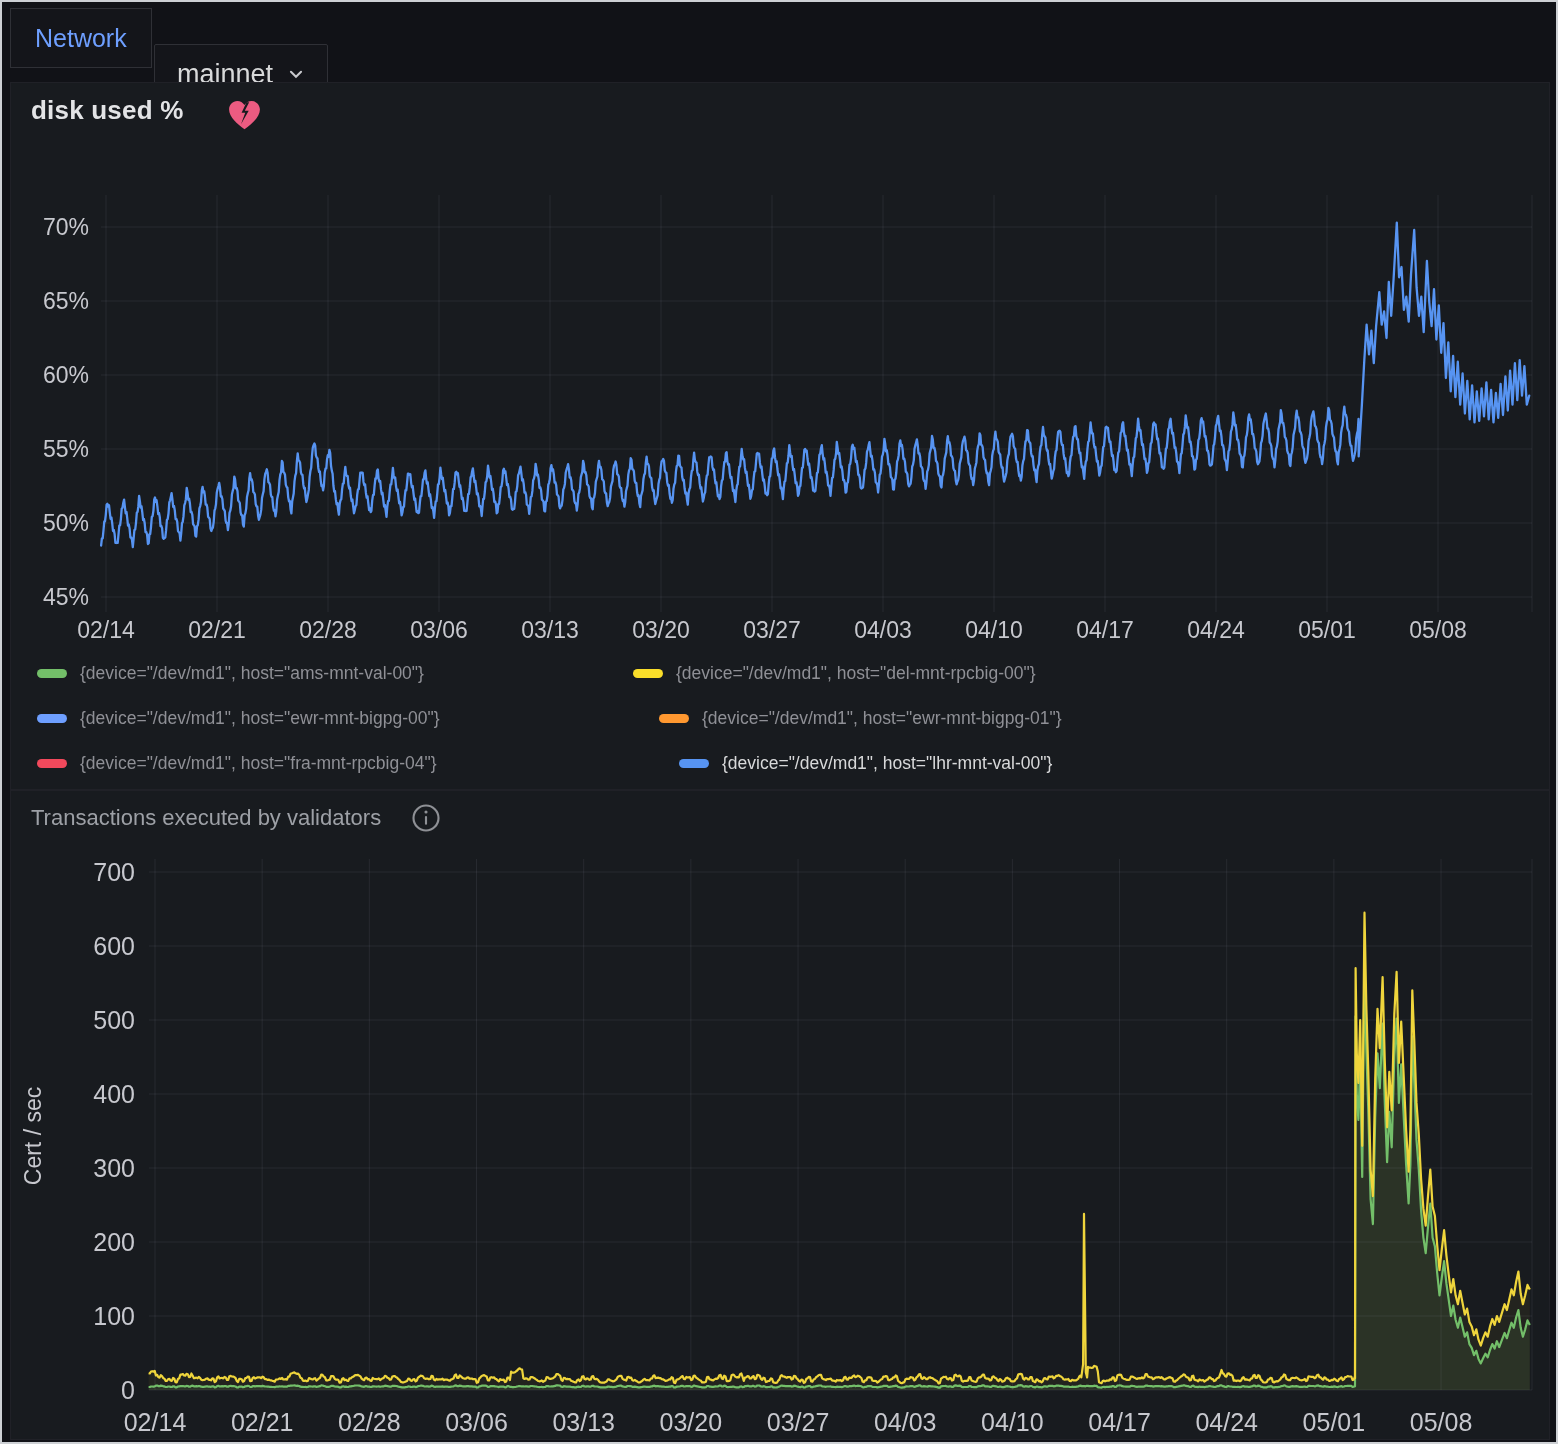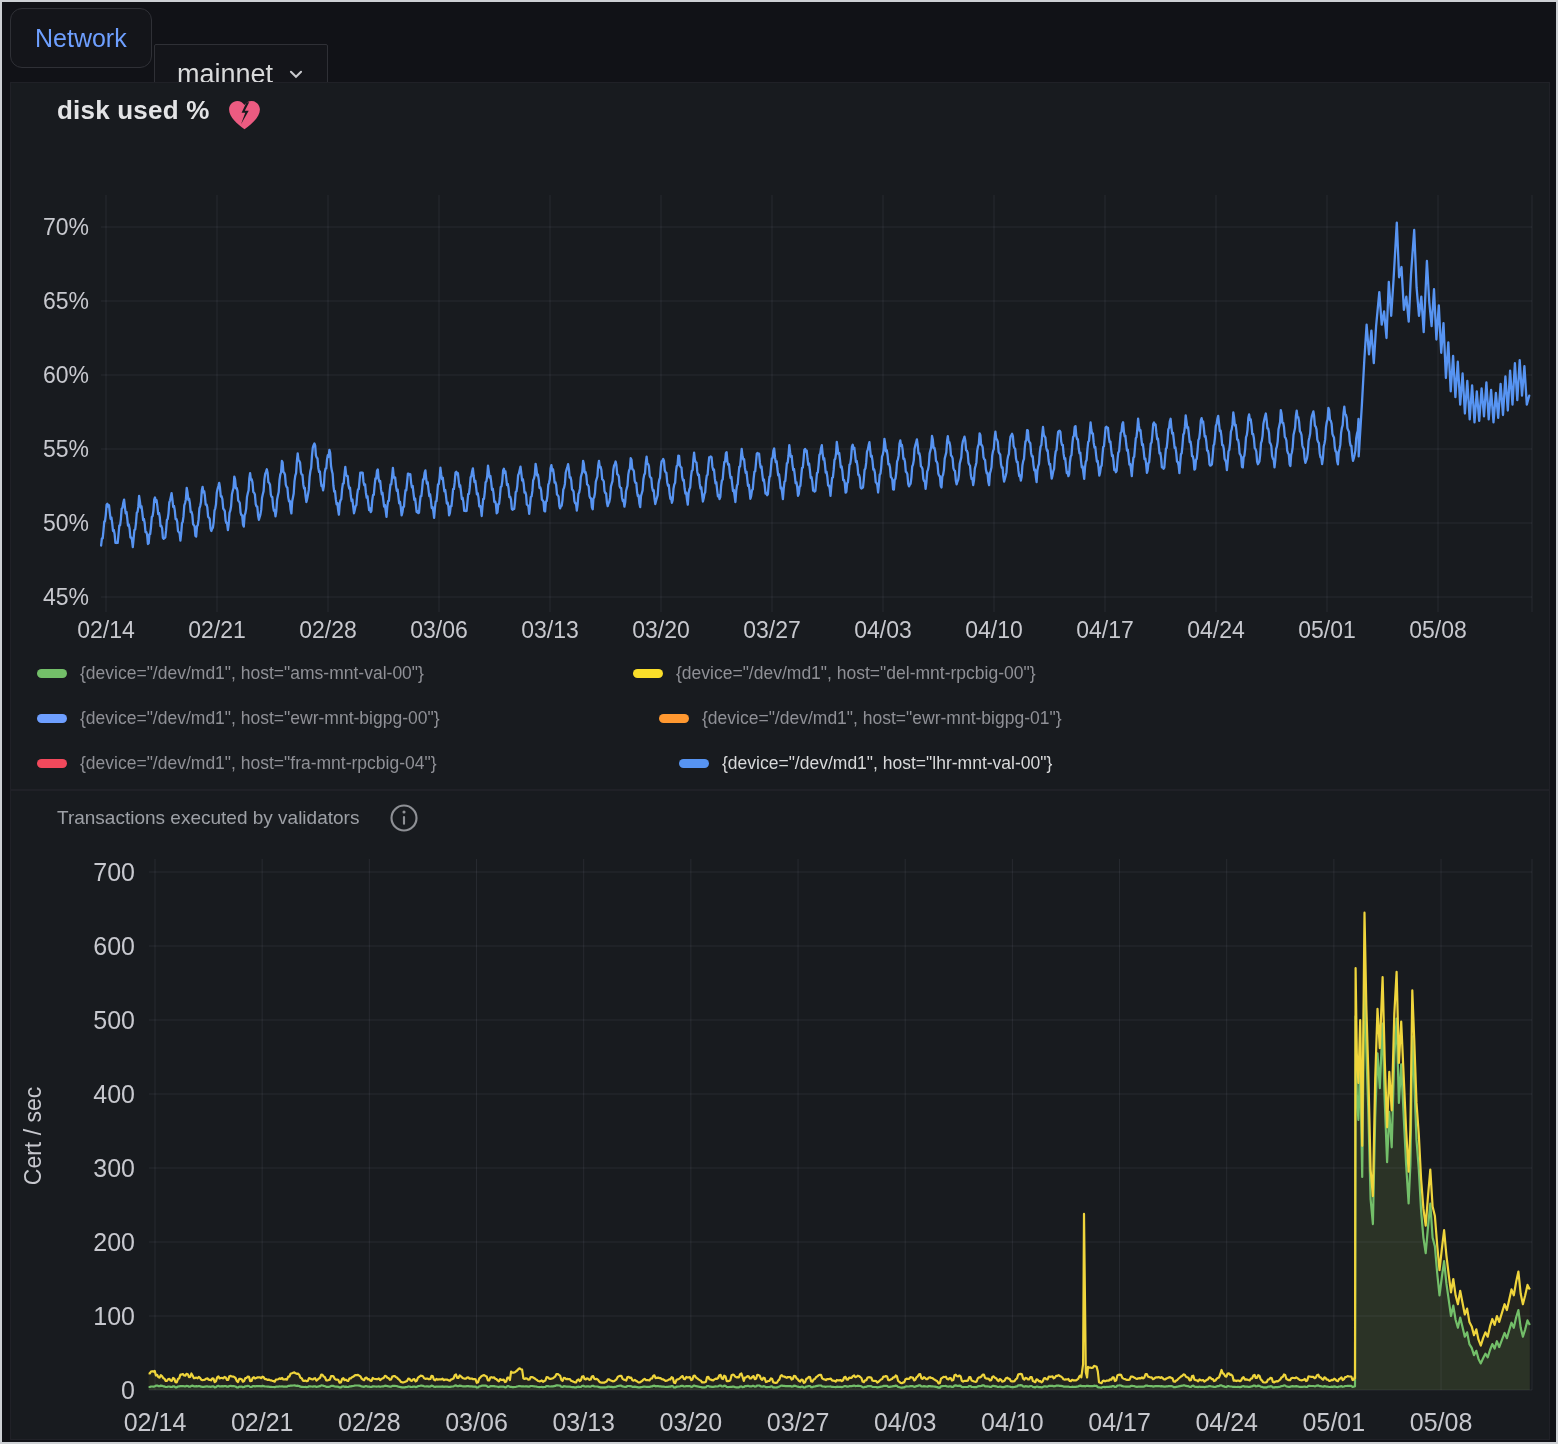--- a/index.html
+++ b/index.html
@@ -13,7 +13,7 @@
   .var-label {
     position:absolute; left:8px; top:6px; height:60px;
     display:flex; align-items:center; padding:0 24px;
-    border:1px solid #2f3036; border-radius:12px; background:#14151a;
+    border:1px solid #2f3036; border-radius:0; background:#14151a;
     color:#6e9fff; font-size:25px; font-weight:500;
   }
   .var-select {

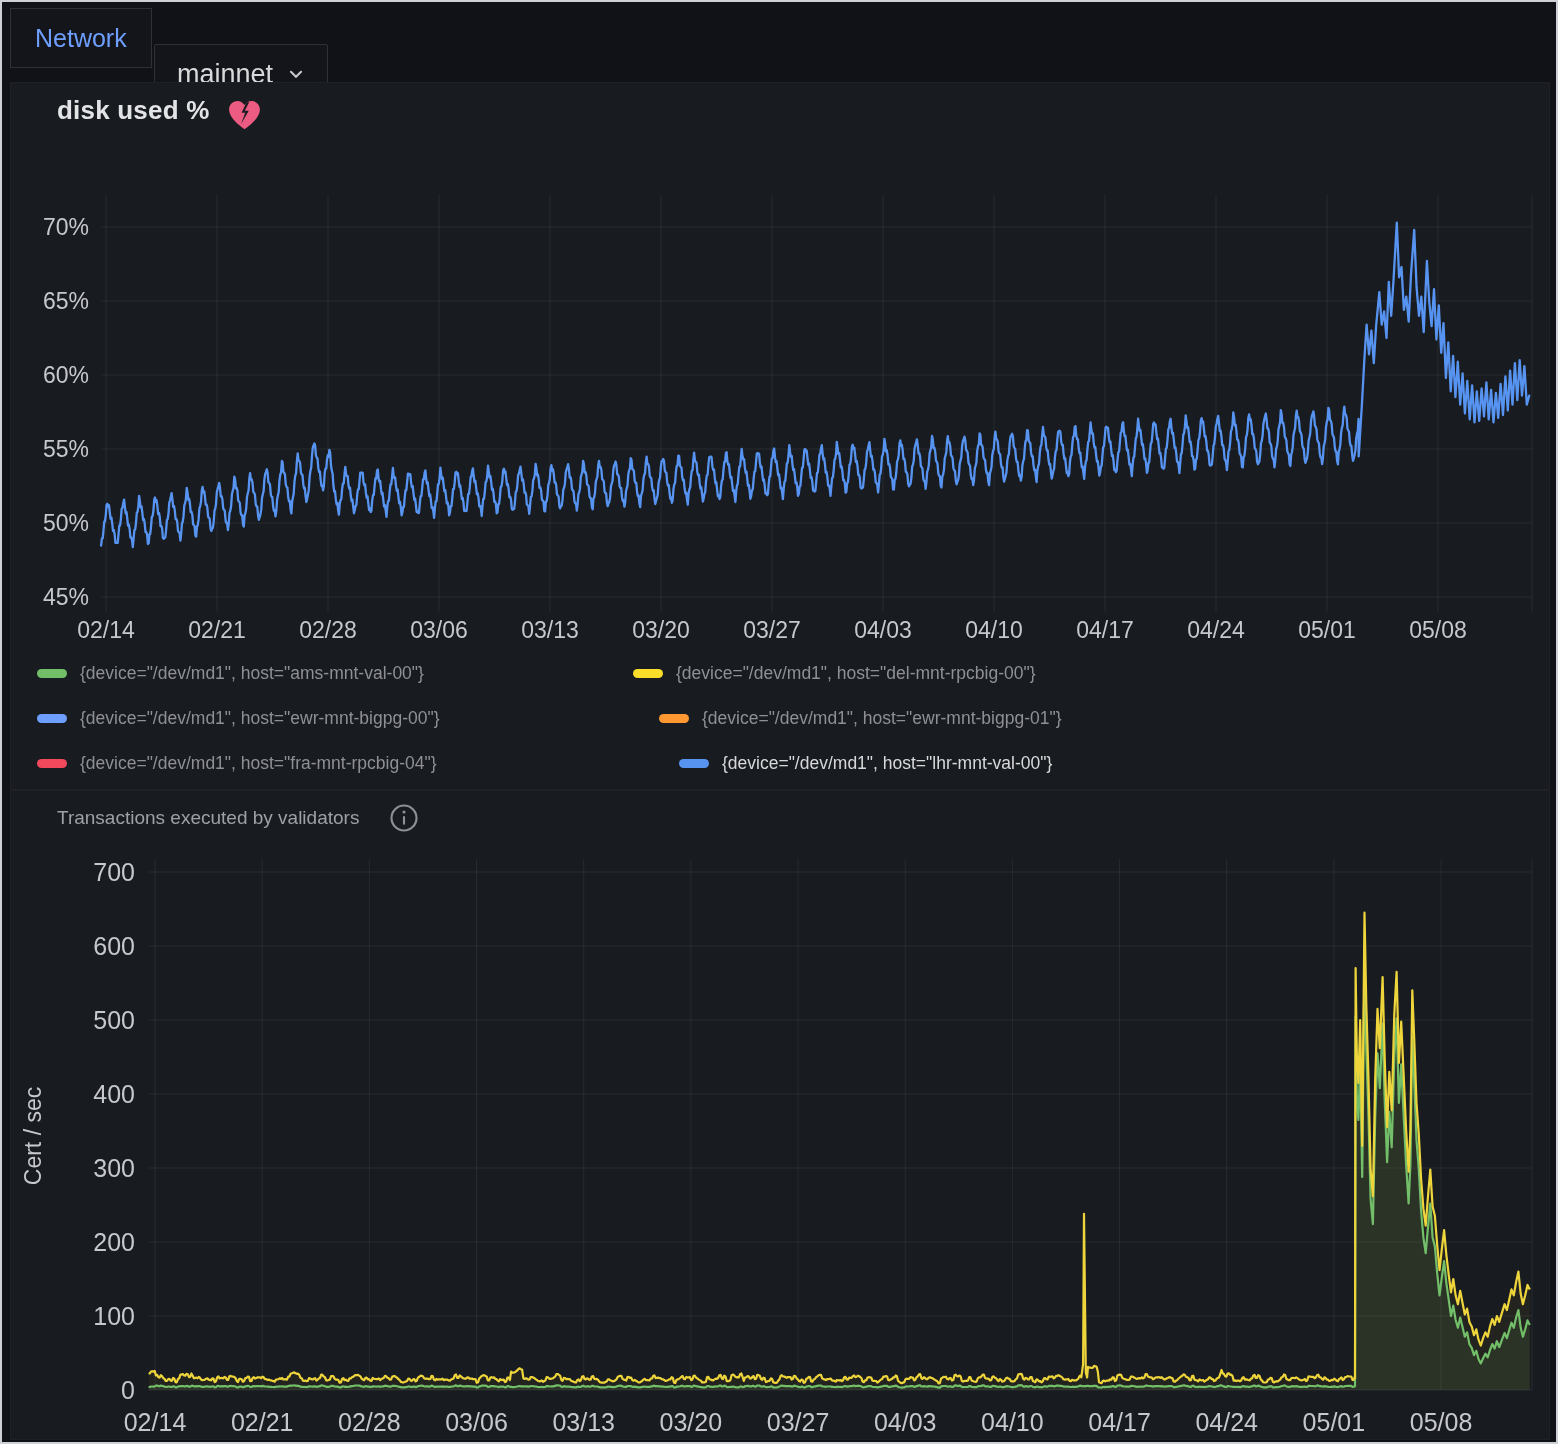--- a/index.html
+++ b/index.html
@@ -26,7 +26,7 @@
   .panel { position:absolute; background:#181b1f; border:1px solid #202127; }
   #panel-disk { left:8px; top:80px;  width:1540px; height:708px; }
   #panel-tx   { left:8px; top:788px; width:1540px; height:650px; }
-  .p-title-row { position:absolute; left:20px; top:12px; display:flex; align-items:center; gap:22px;margin-left:26px; }
+  .p-title-row { position:absolute; left:20px; top:12px; display:flex; align-items:center; gap:22px; }
   .p-title-1 { color:#e3e4e6; font-size:26px; font-weight:600; letter-spacing:.2px; }
   .p-title-2 { color:#9da0a6; font-size:19px; font-weight:500; }
   .chart-svg { position:absolute; left:0; top:0; }

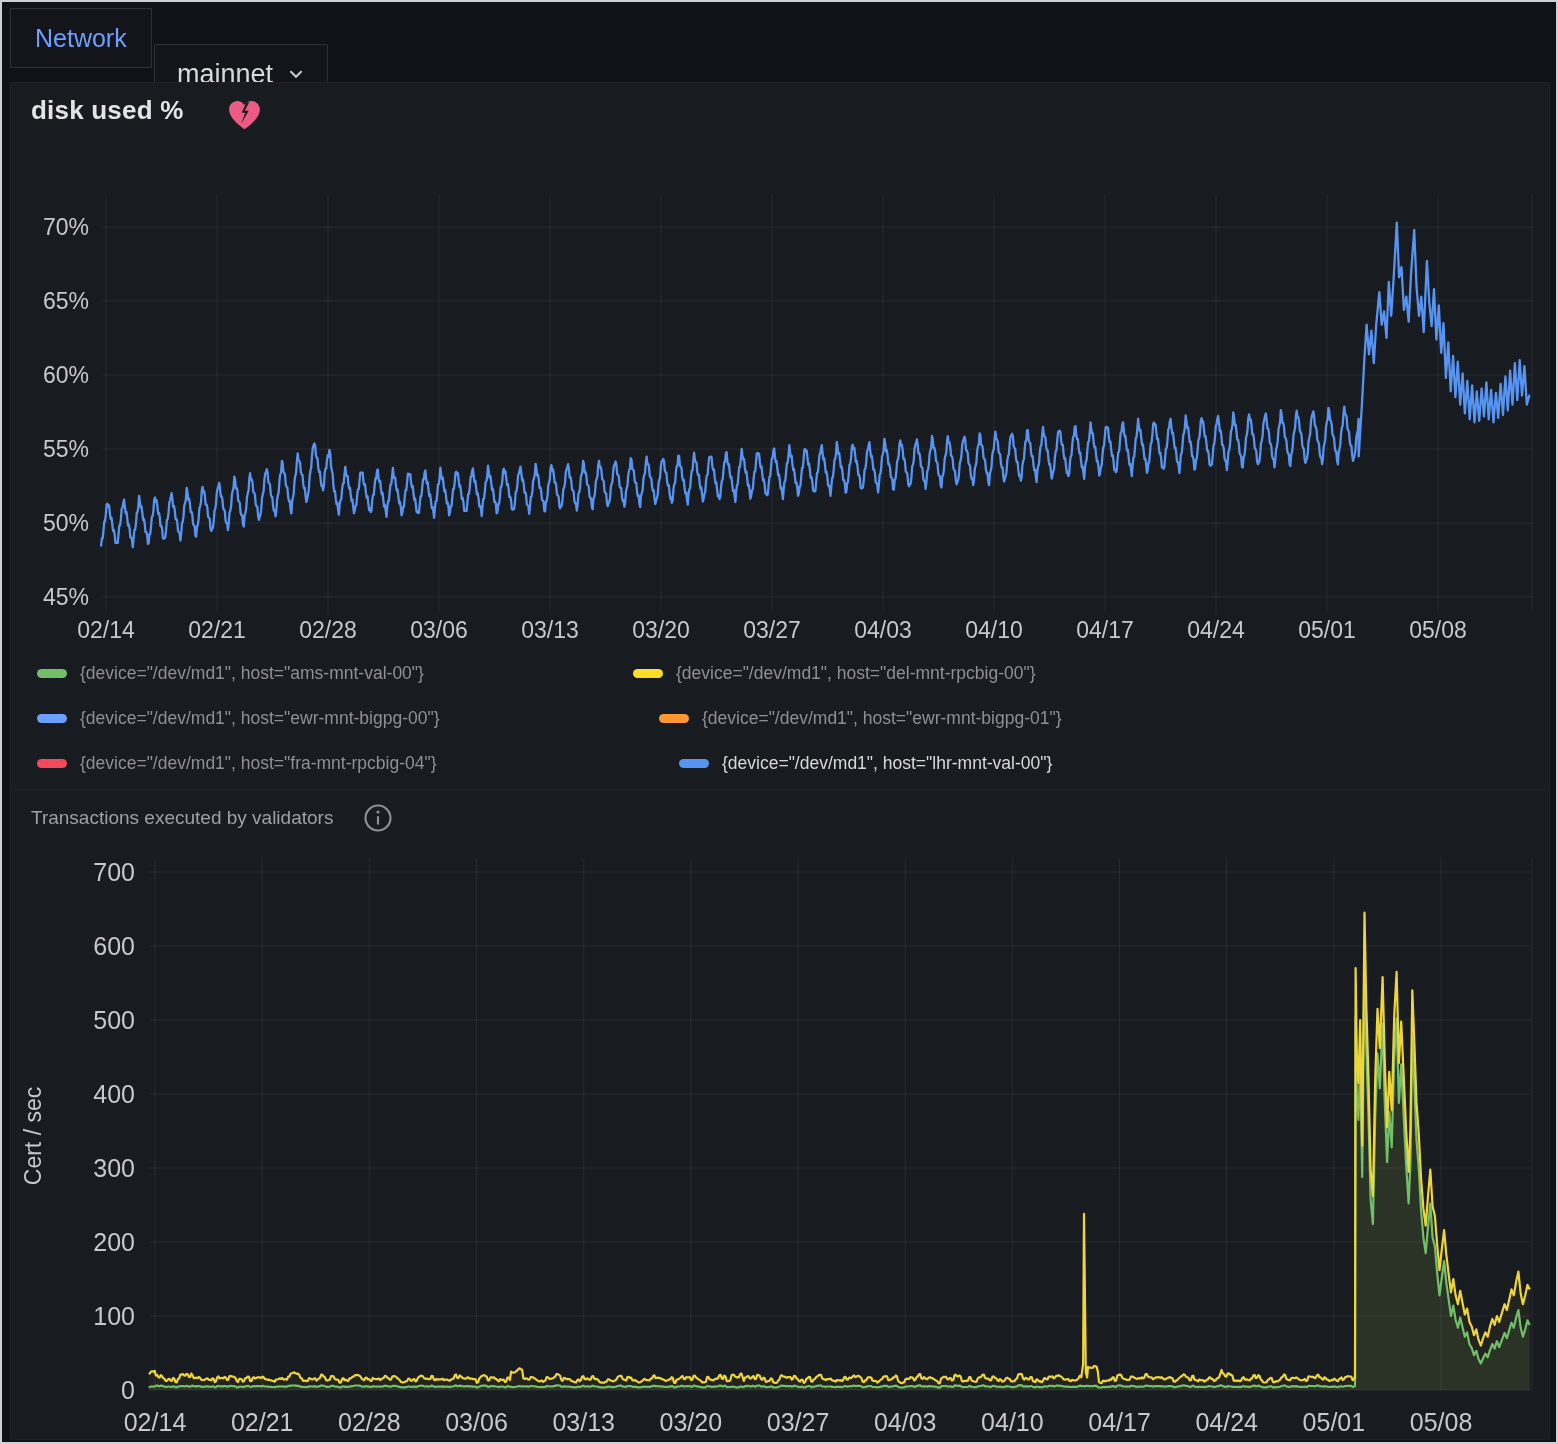--- a/index.html
+++ b/index.html
@@ -28,7 +28,7 @@
   #panel-tx   { left:8px; top:788px; width:1540px; height:650px; }
   .p-title-row { position:absolute; left:20px; top:12px; display:flex; align-items:center; gap:22px; }
   .p-title-1 { color:#e3e4e6; font-size:26px; font-weight:600; letter-spacing:.2px; }
-  .p-title-2 { color:#9da0a6; font-size:19px; font-weight:500; }
+  .p-title-2 { color:#9da0a6; font-size:22px; font-weight:500; }
   .chart-svg { position:absolute; left:0; top:0; }
   
   .legend { position:absolute; left:26px; top:568px; width:1500px; }

